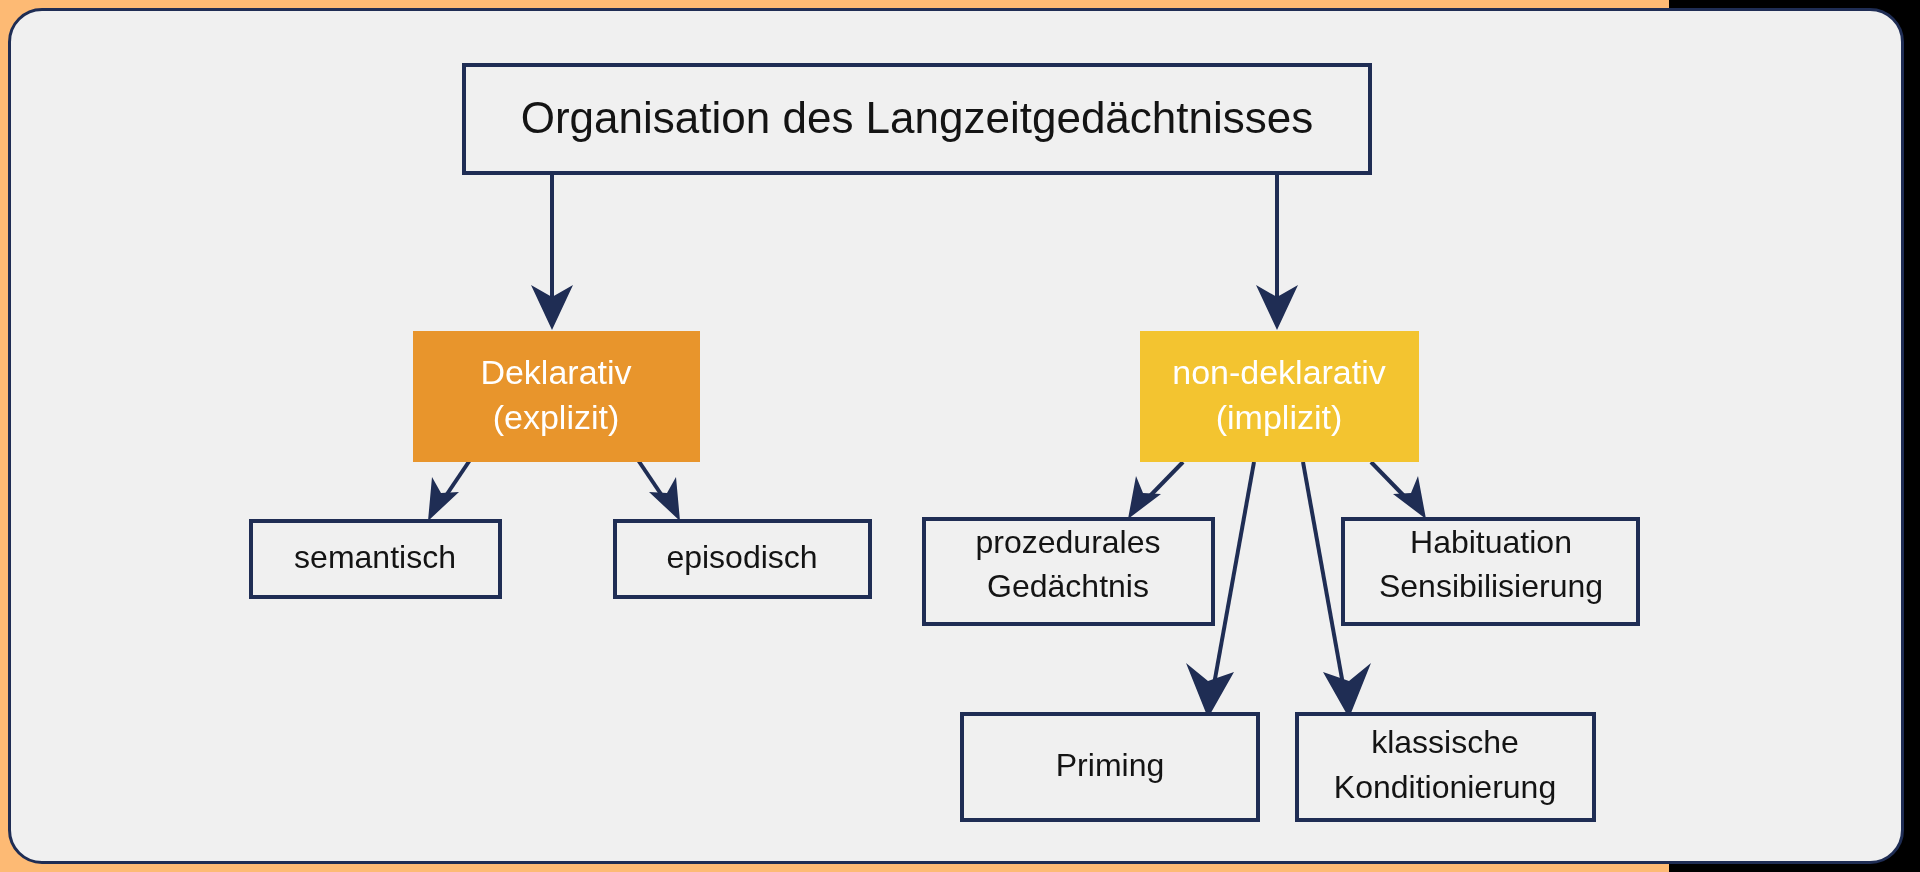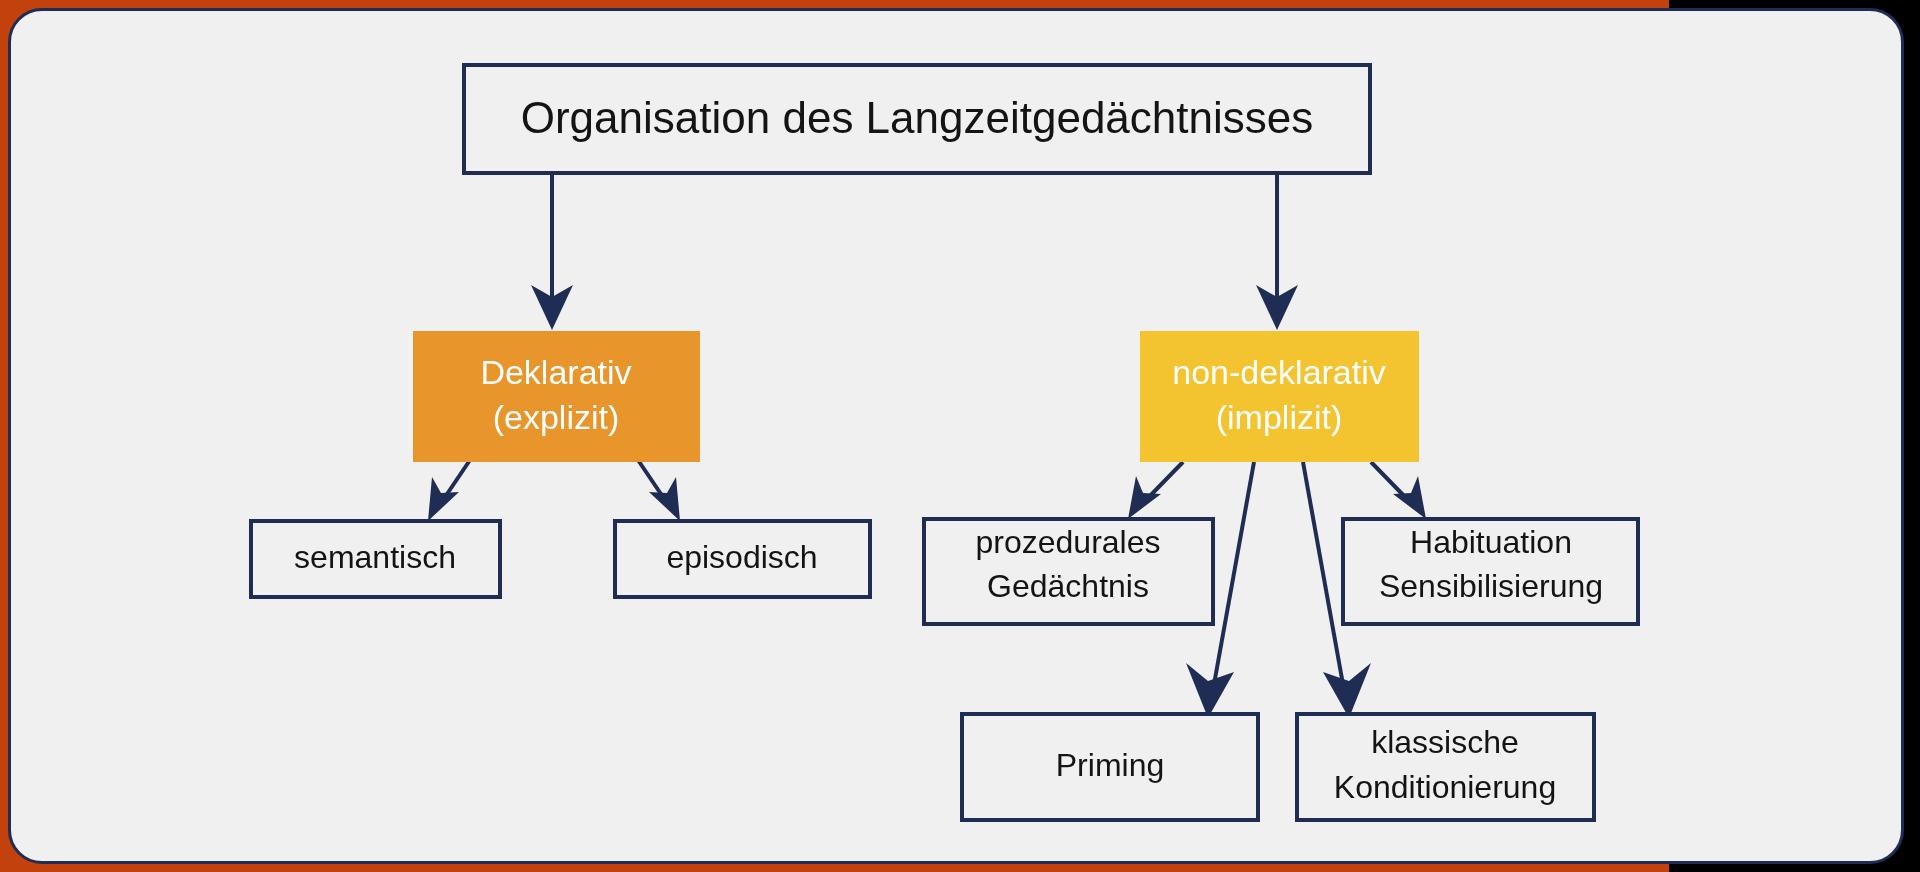--- a/index.html
+++ b/index.html
@@ -17,7 +17,7 @@
     position: relative;
     width: 1669px;
     height: 872px;
-    background: #c2410c;
+    background: #fdba74;
   }
   #card {
     position: absolute;

